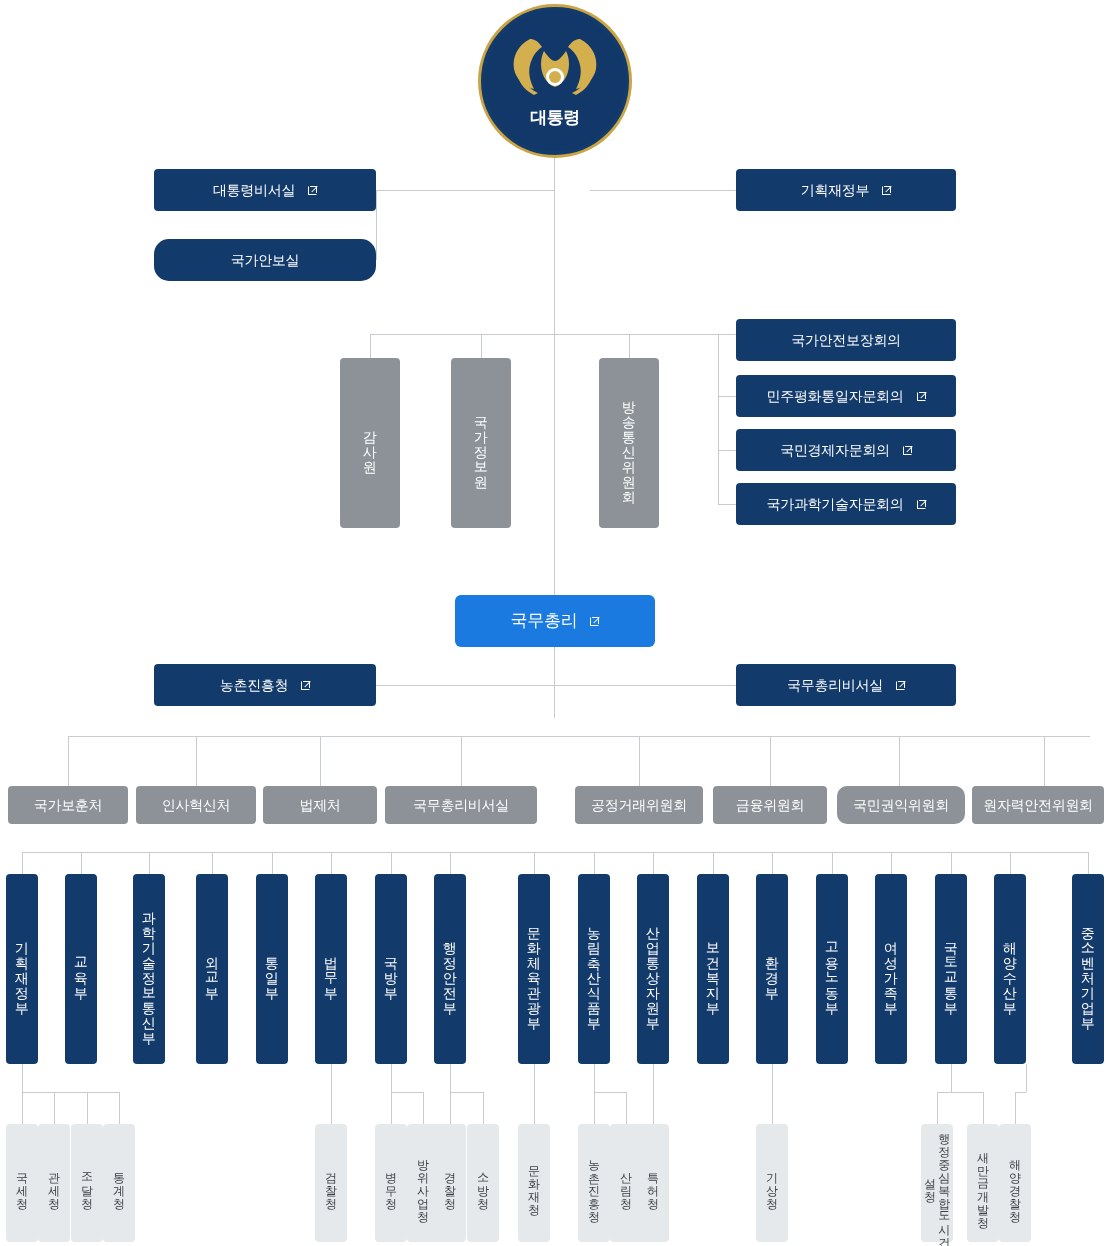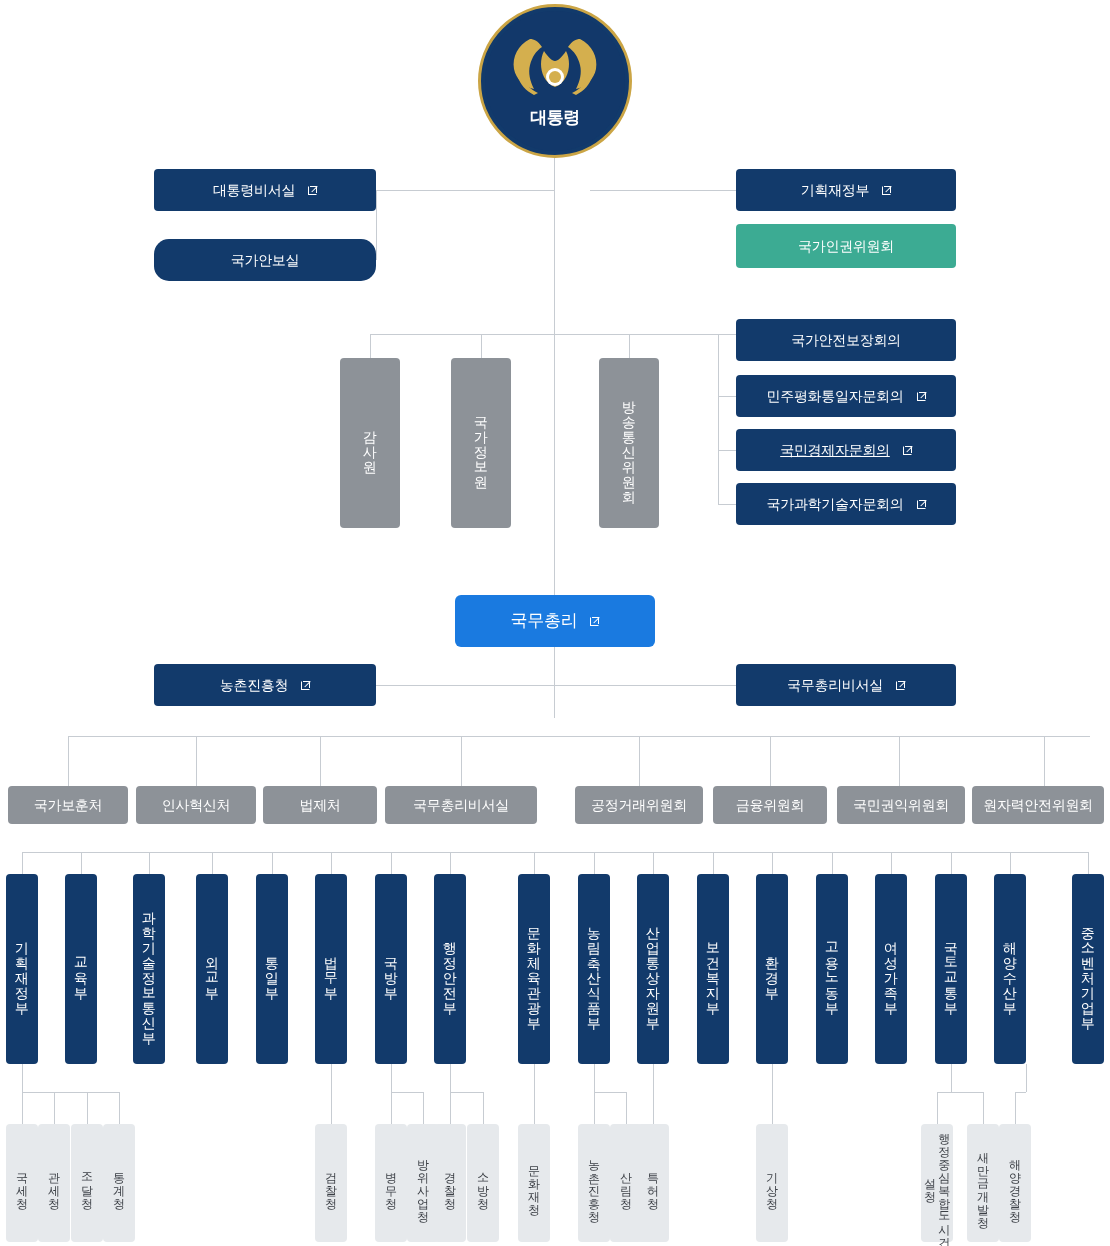--- a/index.html
+++ b/index.html
@@ -160,9 +160,6 @@
         <i></i>
       </span>
   </div>
-  <div class="node teal" style="left:736px;top:224px;width:220px;height:44px;">
-    <span class="lbl">국가인권위원회</span>
-  </div>
 
   <div class="node gray" style="left:340px;top:358px;width:60px;height:170px;">
     <span class="vert">감사원</span>

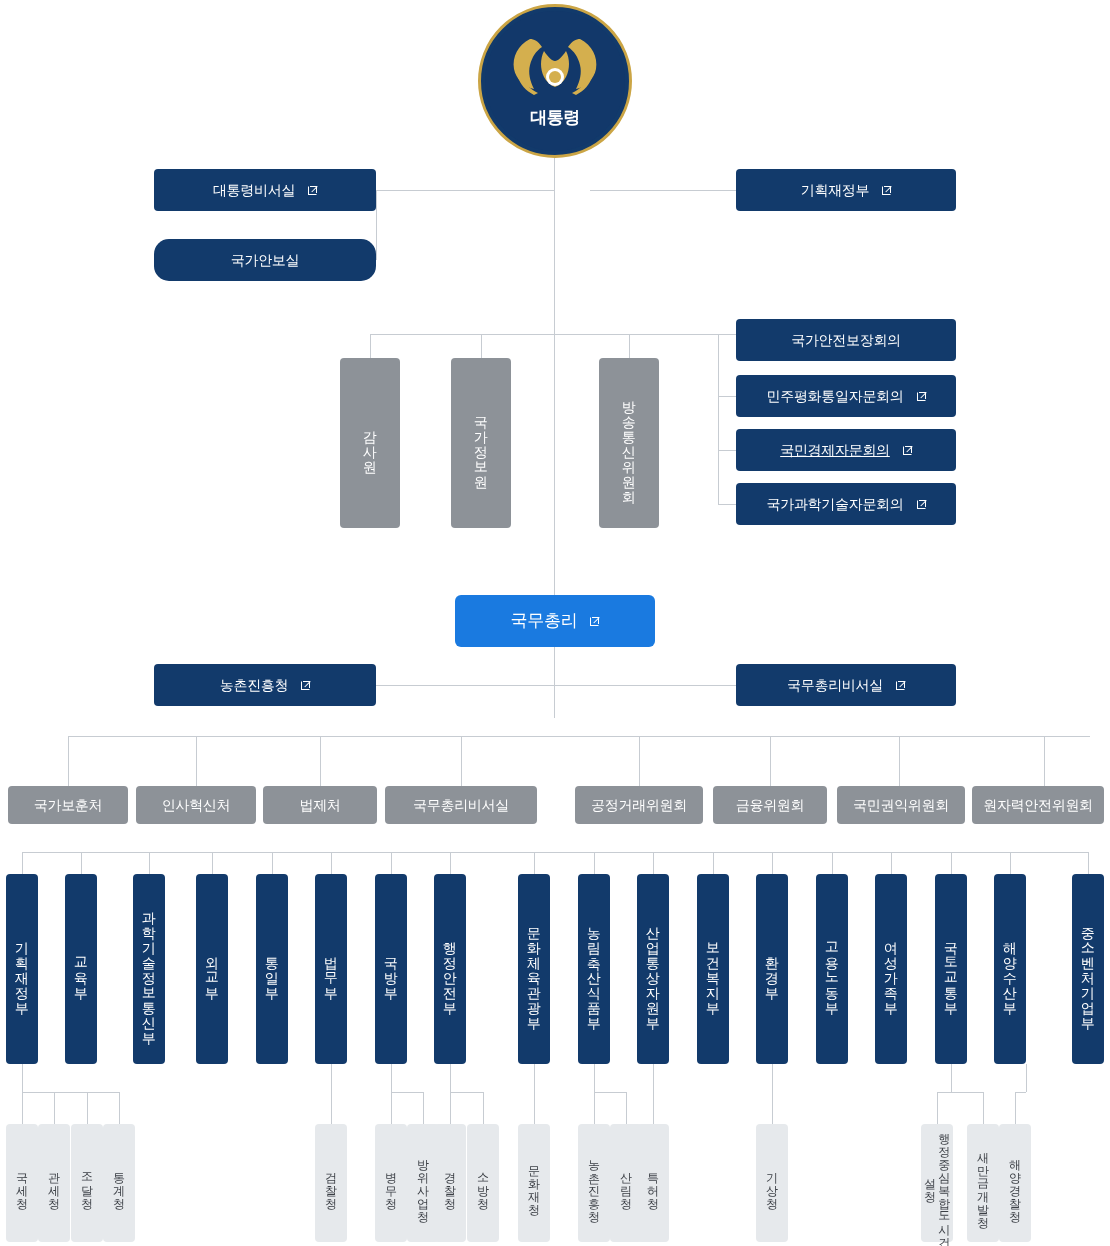--- a/index.html
+++ b/index.html
@@ -180,7 +180,7 @@
         <i></i>
       </span>
   </div>
-  <div class="node navy" style="left:736px;top:429px;width:220px;height:42px;text-decoration:underline;">
+  <div class="node navy" style="left:736px;top:429px;width:220px;height:42px;">
     <span class="lbl">국민경제자문회의</span>
       <span class="ext">
         <i></i>

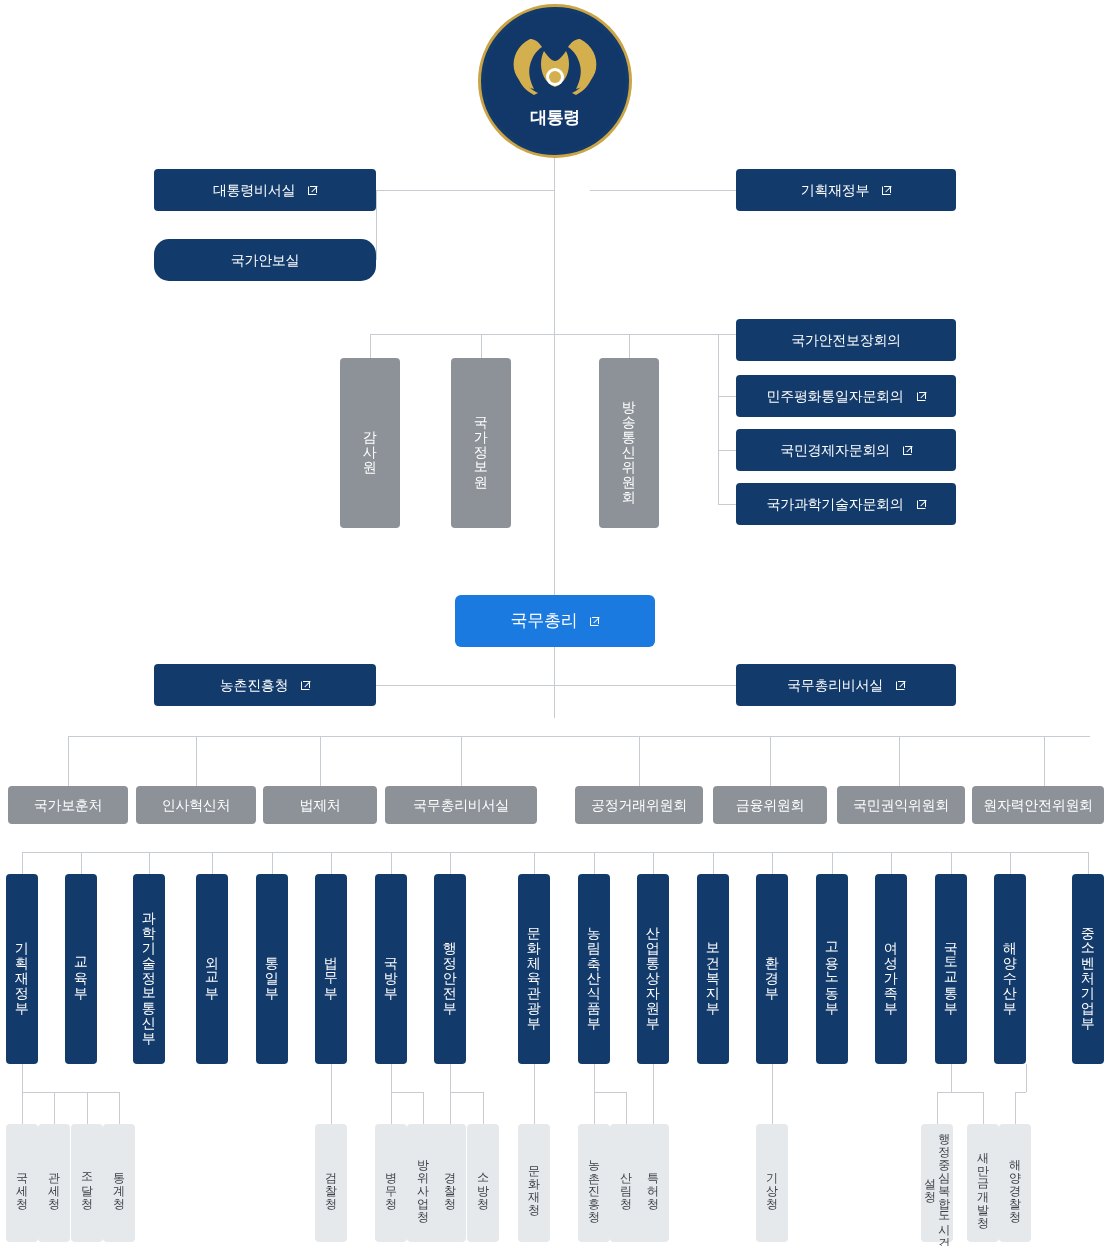--- a/index.html
+++ b/index.html
@@ -230,7 +230,7 @@
   <div class="node gray" style="left:713px;top:786px;width:114px;height:38px;">
     <span class="lbl small">금융위원회</span>
   </div>
-  <div class="node gray" style="left:837px;top:786px;width:128px;height:38px;">
+  <div class="node gray" style="left:837px;top:786px;width:128px;height:38px;border-radius:10px;">
     <span class="lbl small">국민권익위원회</span>
   </div>
   <div class="node gray" style="left:972px;top:786px;width:132px;height:38px;">

